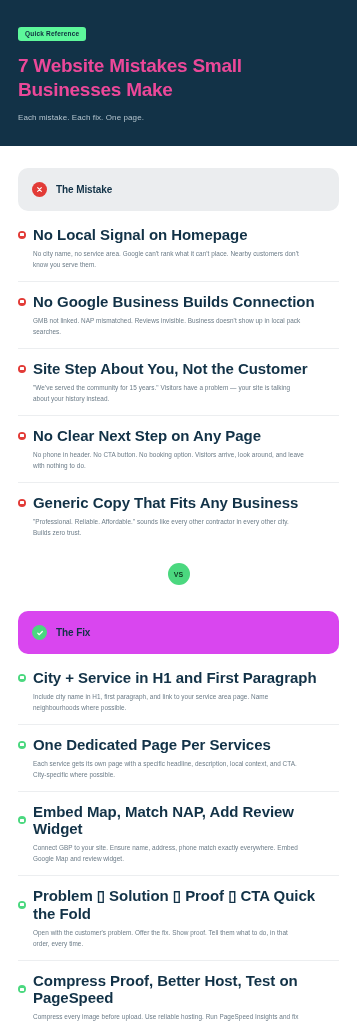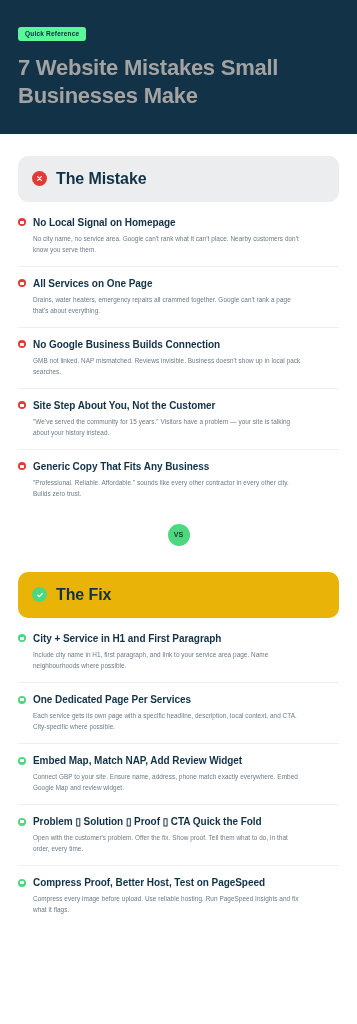--- a/index.html
+++ b/index.html
@@ -28,8 +28,8 @@
   }
   .hero-title {
     margin-top: 13px;
-    color: #a3a3a3;
-    font-size: 22px;
+    color: #ec4899;
+    font-size: 19px;
     font-weight: bold;
     line-height: 1.28;
     letter-spacing: -.25px;

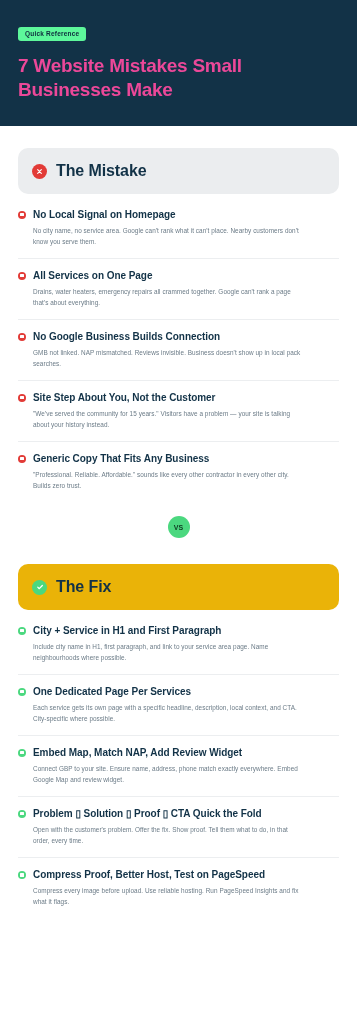--- a/index.html
+++ b/index.html
@@ -145,6 +145,7 @@
   <header class="hero">
     <span class="badge">Quick Reference</span>
     <h1 class="hero-title">7 Website Mistakes Small Businesses Make</h1>
+    <p class="hero-sub">Each mistake. Each fix. One page.</p>
   </header>
 
   <div class="sheet">

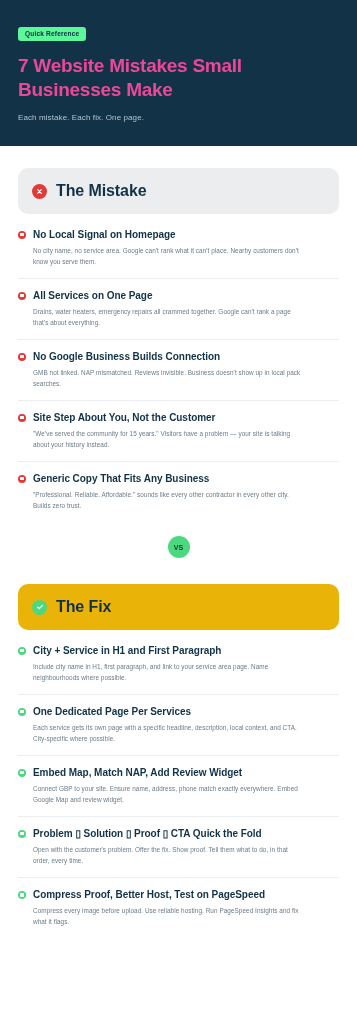--- a/index.html
+++ b/index.html
@@ -55,7 +55,7 @@
   .section-head.mistake { background: #ebedef; }
   .section-head.fix { background: #eab308; }
   .section-head-title {
-    font-size: 16px;
+    font-size: 10px;
     font-weight: bold;
     color: #123247;
     letter-spacing: -.1px;

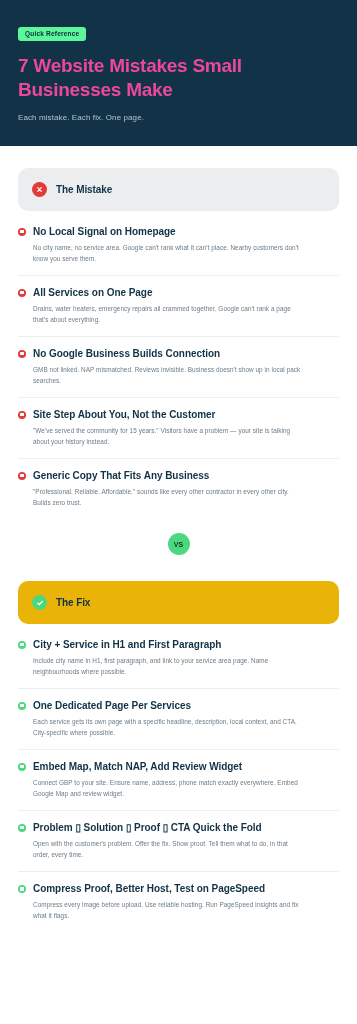--- a/index.html
+++ b/index.html
@@ -103,7 +103,7 @@
     border-radius: .5px;
   }
   .item-title {
-    font-size: 10px;
+    font-size: 15px;
     font-weight: bold;
     color: #123247;
     letter-spacing: -.05px;

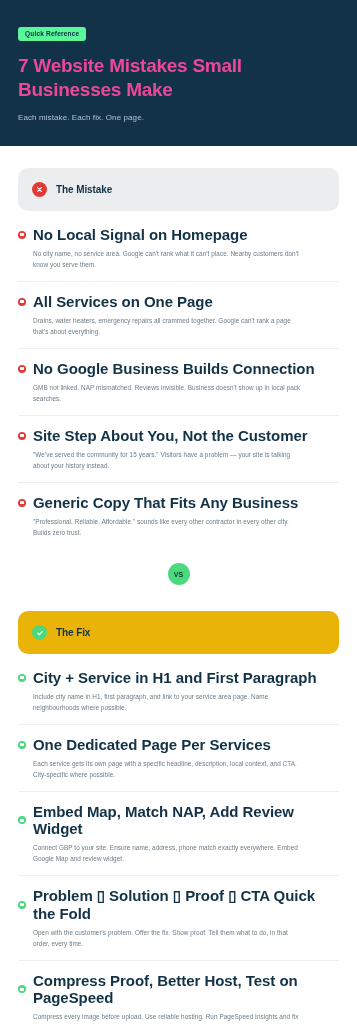--- a/index.html
+++ b/index.html
@@ -171,15 +171,6 @@
         <p class="item-desc">No city name, no service area. Google can't rank what it can't place. Nearby customers don't know you serve them.</p>
       </div>
 
-      <div class="item">
-        <div class="item-head">
-          <span class="dot red">
-              <i></i>
-            </span>
-          <span class="item-title">All Services on One Page</span>
-        </div>
-        <p class="item-desc">Drains, water heaters, emergency repairs all crammed together. Google can't rank a page that's about everything.</p>
-      </div>
 
       <div class="item">
         <div class="item-head">

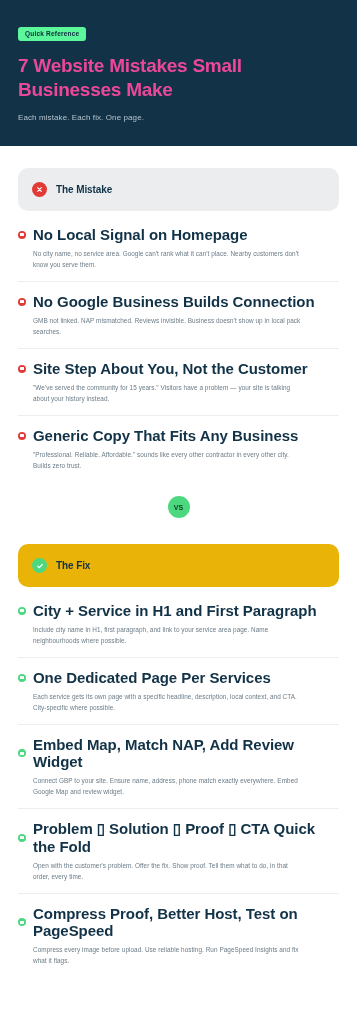--- a/index.html
+++ b/index.html
@@ -193,6 +193,15 @@
       </div>
 
 
+      <div class="item">
+        <div class="item-head">
+          <span class="dot red">
+              <i></i>
+            </span>
+          <span class="item-title">No Clear Next Step on Any Page</span>
+        </div>
+        <p class="item-desc">No phone in header. No CTA button. No booking option. Visitors arrive, look around, and leave with nothing to do.</p>
+      </div>
 
       <div class="item">
         <div class="item-head">

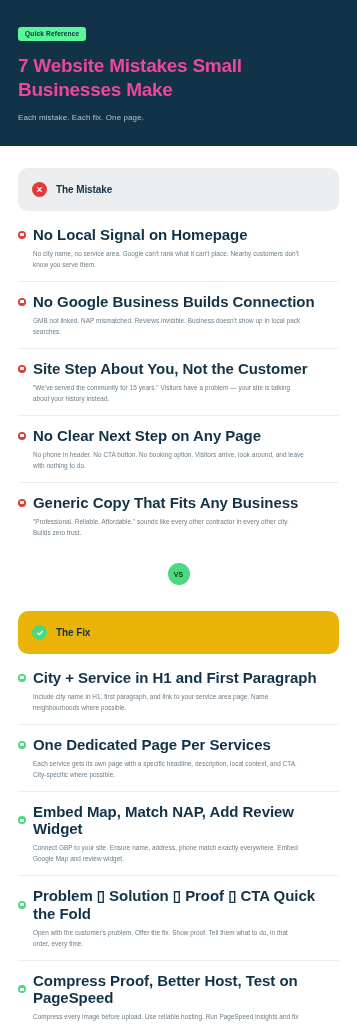--- a/index.html
+++ b/index.html
@@ -53,7 +53,7 @@
     margin-top: 22px;
   }
   .section-head.mistake { background: #ebedef; }
-  .section-head.fix { background: #eab308; }
+  .section-head.fix { background: #d946ef; }
   .section-head-title {
     font-size: 10px;
     font-weight: bold;

